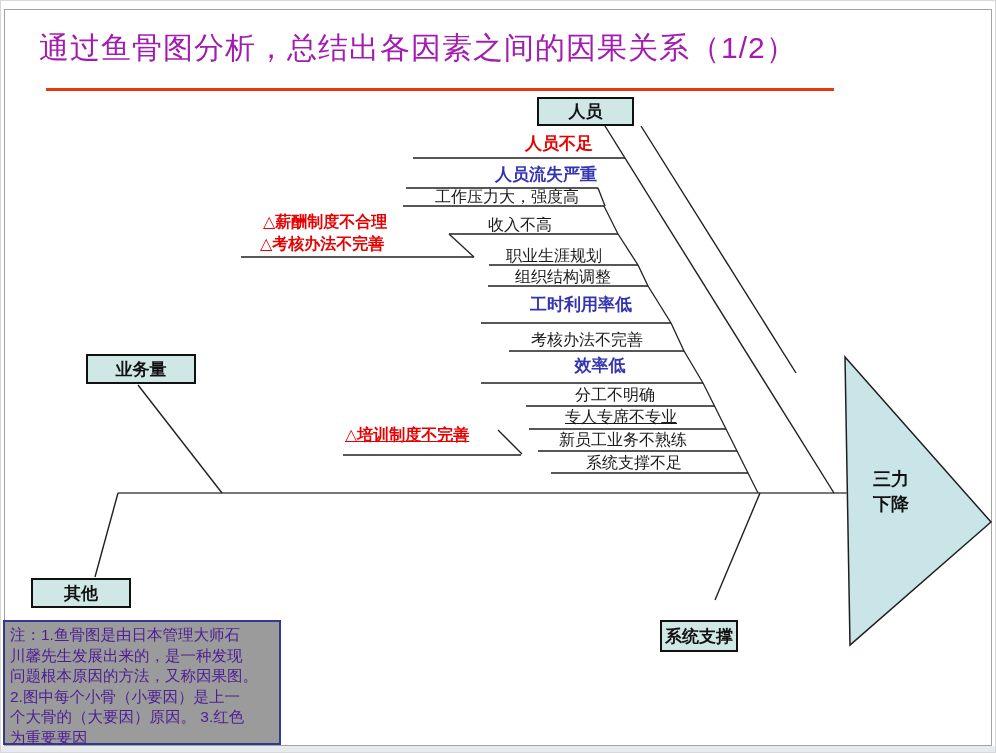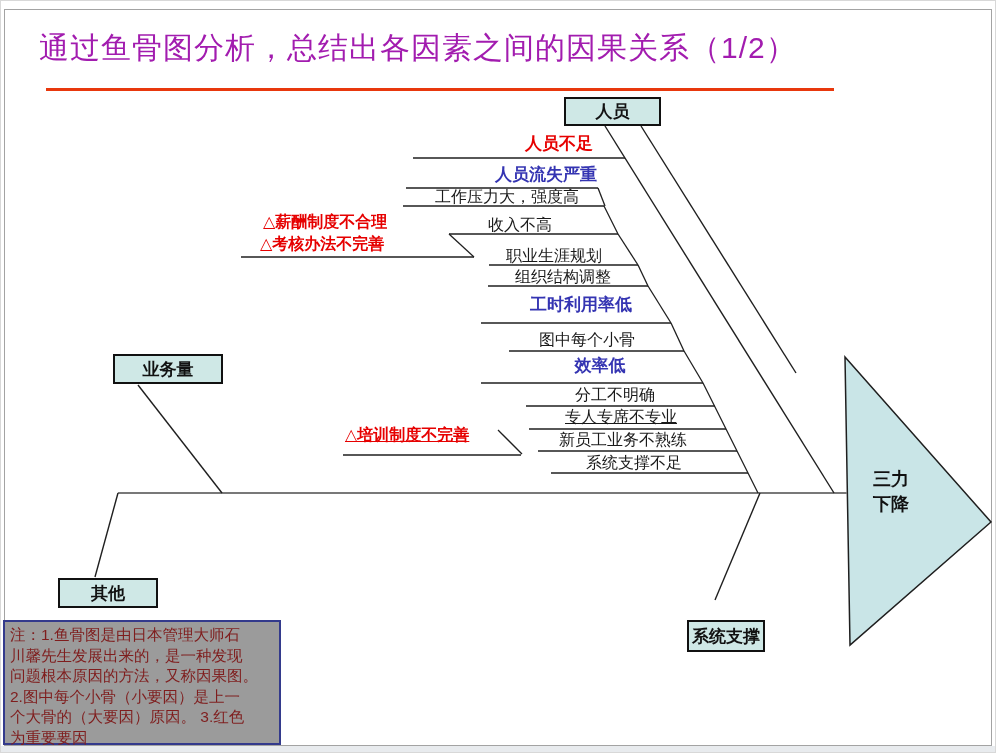--- a/index.html
+++ b/index.html
@@ -26,7 +26,7 @@
   .cat-box{
     position:absolute;background:#cfe8e6;border:2px solid #111;
     display:flex;align-items:center;justify-content:center;
-    font-size:17px;font-weight:700;color:#111;box-sizing:border-box;margin-left:27px;
+    font-size:17px;font-weight:700;color:#111;box-sizing:border-box;
   }
   .head-label{
     position:absolute;left:872px;top:466px;width:60px;text-align:left;

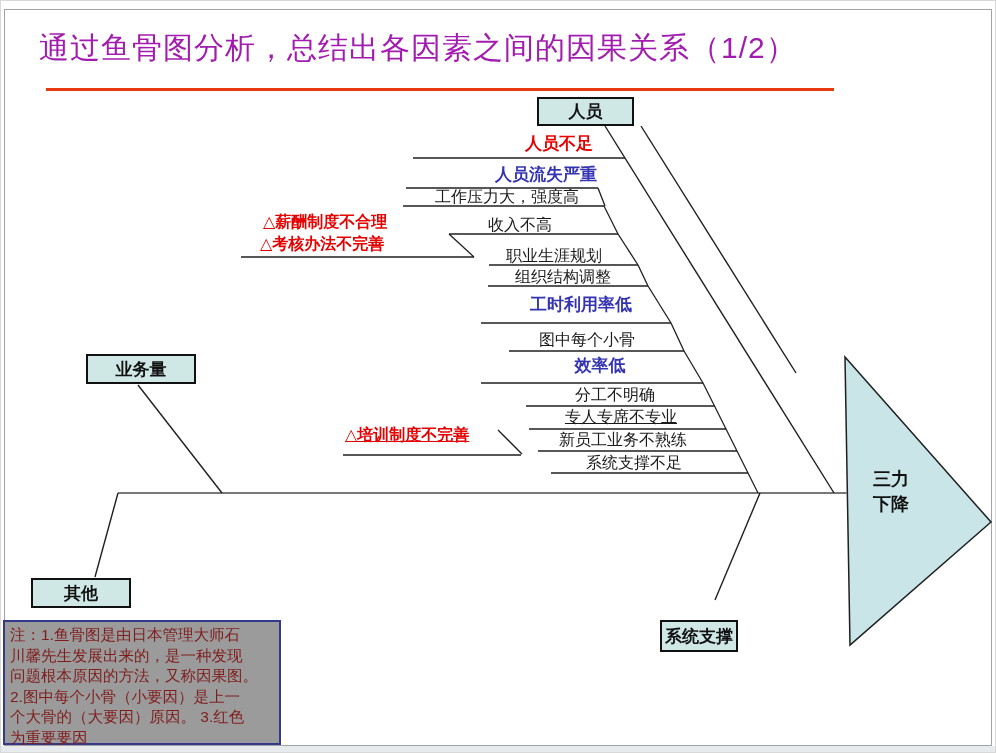--- a/index.html
+++ b/index.html
@@ -133,7 +133,7 @@
   <div class="cause" style="left:553px;top:245px;">职业生涯规划</div>
   <div class="cause" style="left:562px;top:266px;">组织结构调整</div>
   <div class="cause grp" style="left:580px;top:294px;">工时利用率低</div>
-  <div class="cause" style="left:586px;top:329px;">图中每个小骨</div>
+  <div class="cause" style="left:586px;top:329px;">考核办法不完善</div>
   <div class="cause grp" style="left:599px;top:355px;">效率低</div>
   <div class="cause" style="left:614px;top:384px;">分工不明确</div>
   <div class="cause" style="left:620px;top:406px;text-decoration:underline;">专人专席不专业</div>

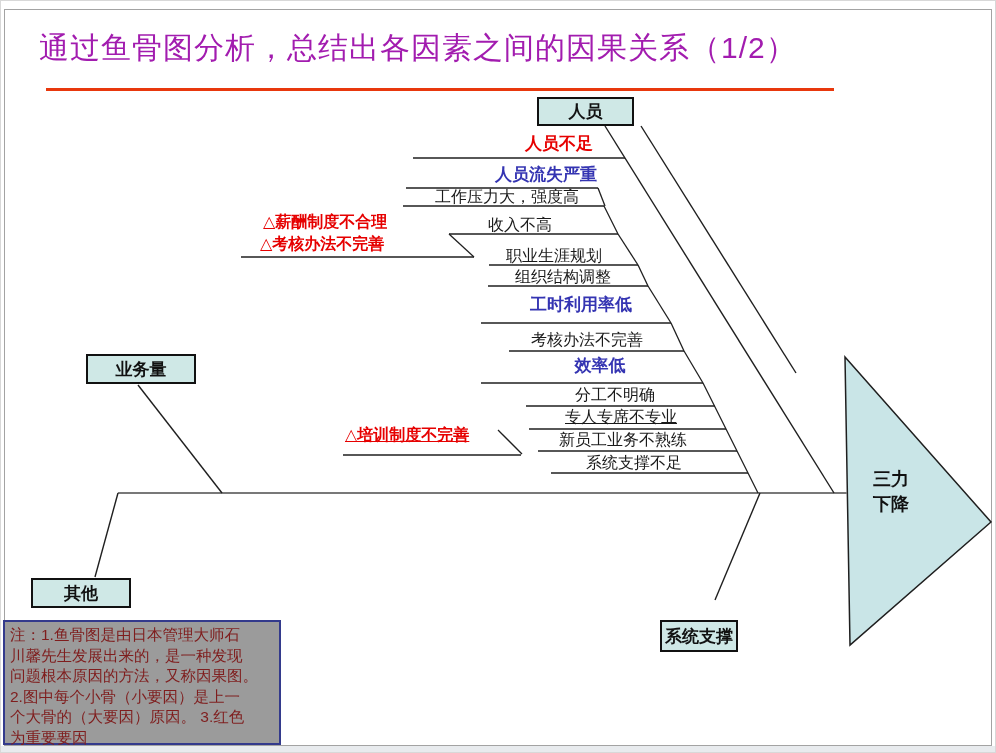--- a/index.html
+++ b/index.html
@@ -43,7 +43,7 @@
   .note-box{
     position:absolute;left:2px;top:619px;width:278px;height:125px;
     background:#9b9b9b;border:2px solid #333a8c;box-sizing:border-box;
-    padding:3px 5px;color:#7f1d1d;
+    padding:3px 5px;color:#4c1d95;
   }
   .note-box .nline{font-size:15.5px;line-height:20.5px;white-space:nowrap;}
 </style>

